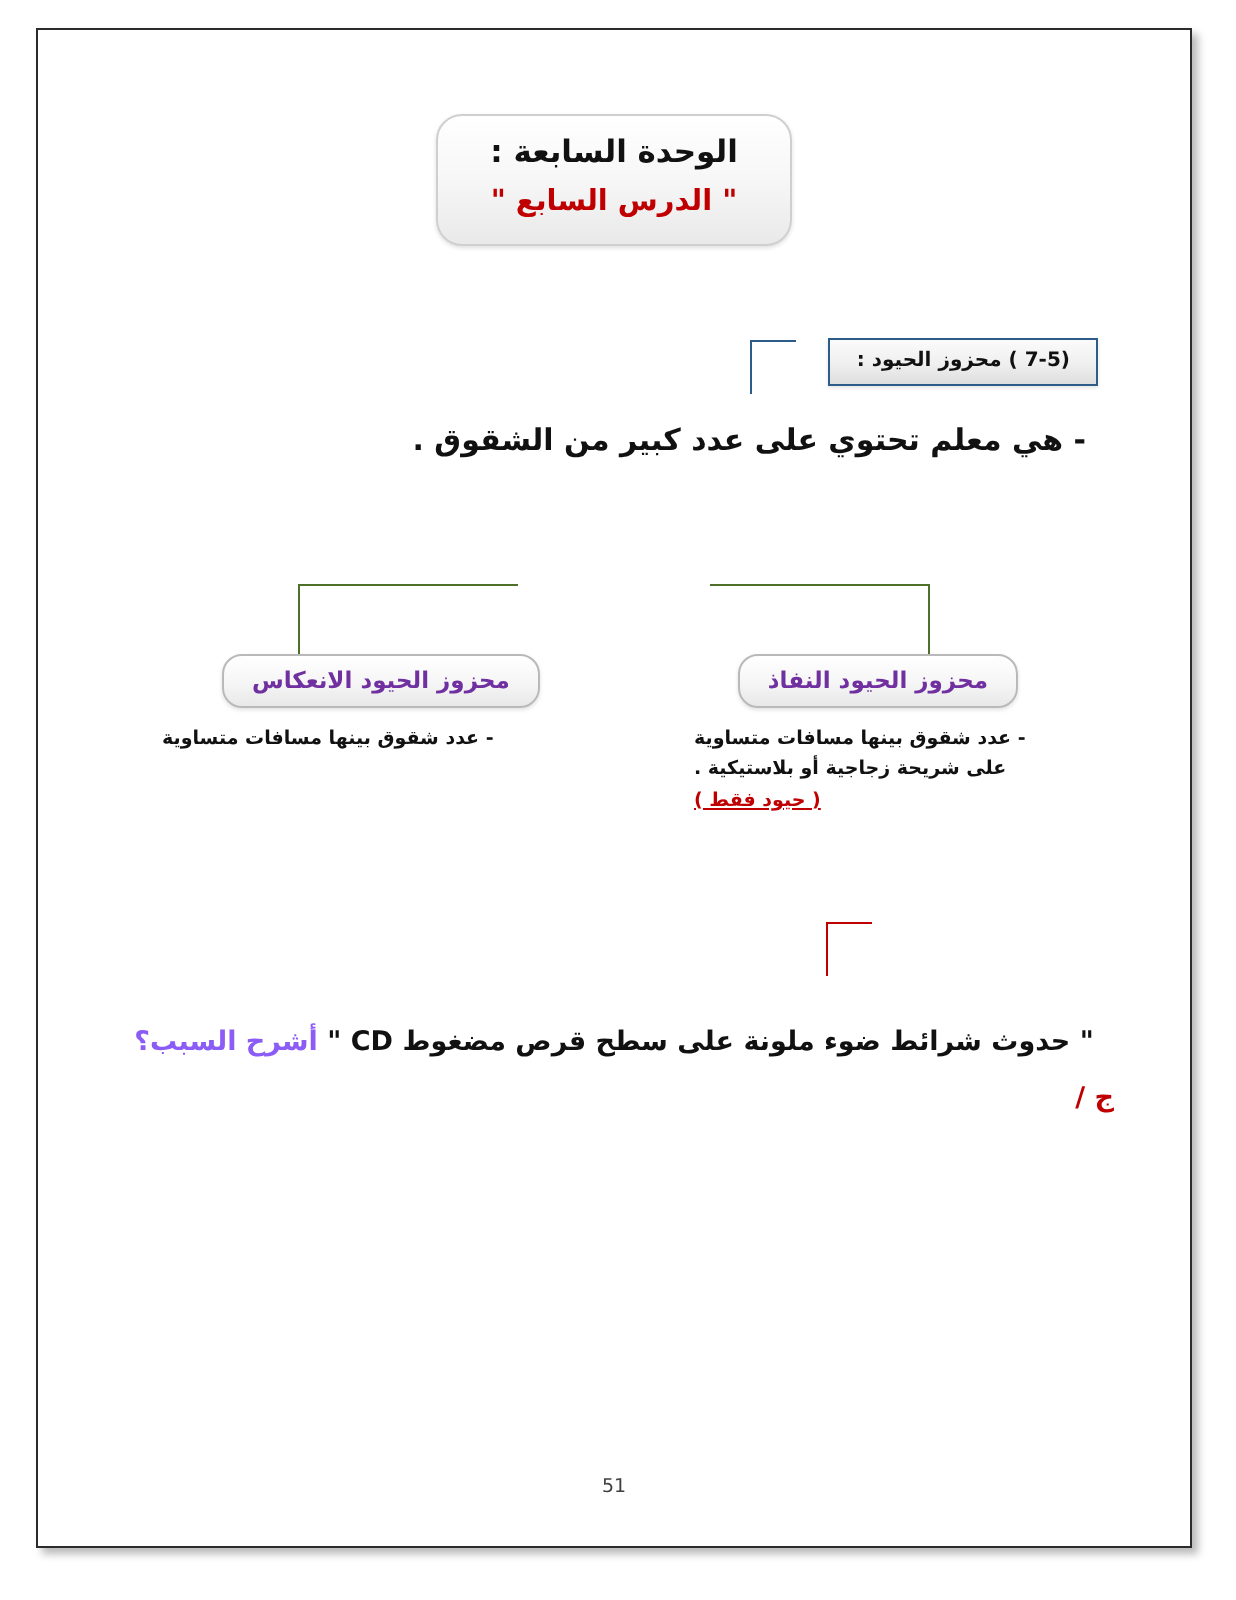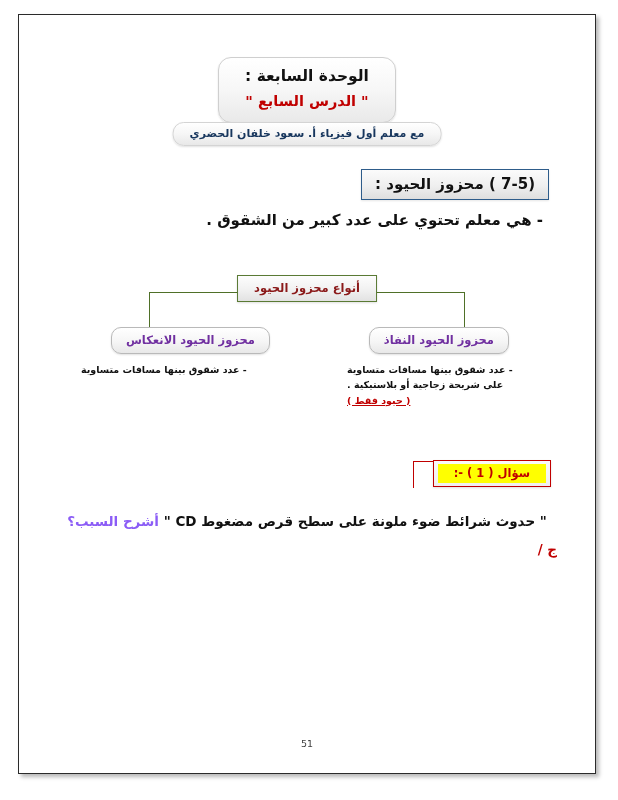--- a/index.html
+++ b/index.html
@@ -183,7 +183,6 @@
       <div class="title-line2">" الدرس السابع "</div>
     </div>
 
-    <div class="subtitle-pill">مع  معلم أول فيزياء أ. سعود خلفان الحضري</div>
 
     <div class="sec-wrap">
       <div class="sec-bracket"></div>

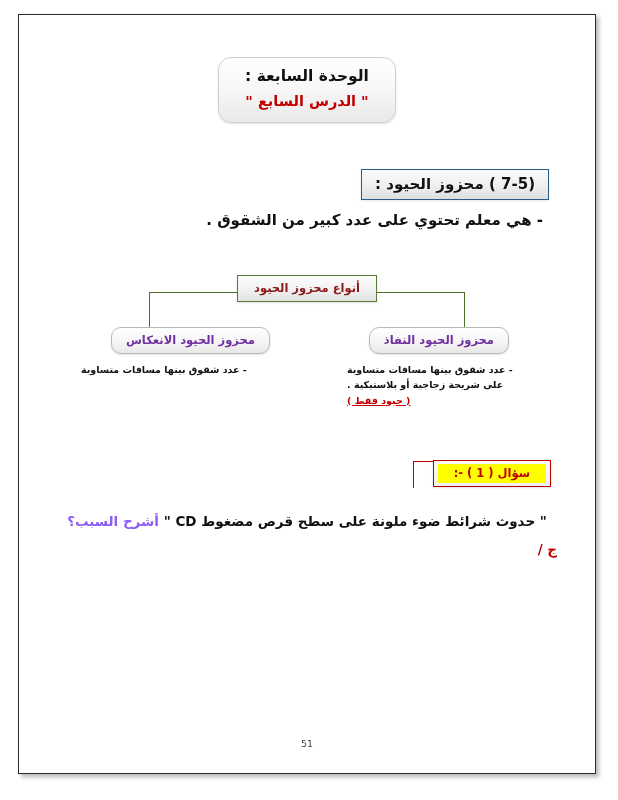--- a/index.html
+++ b/index.html
@@ -61,7 +61,7 @@
     padding:5px 13px 6px;
     border:1.3px solid #2e5c8a;
     background:linear-gradient(180deg,#fbfbfb 0%,#efefef 55%,#dedede 100%);
-    font-size:15px;font-weight:700;color:#111111;
+    font-size:10px;font-weight:700;color:#111111;
     white-space:nowrap;
     box-shadow:0 1px 2px rgba(0,0,0,0.10);
   }

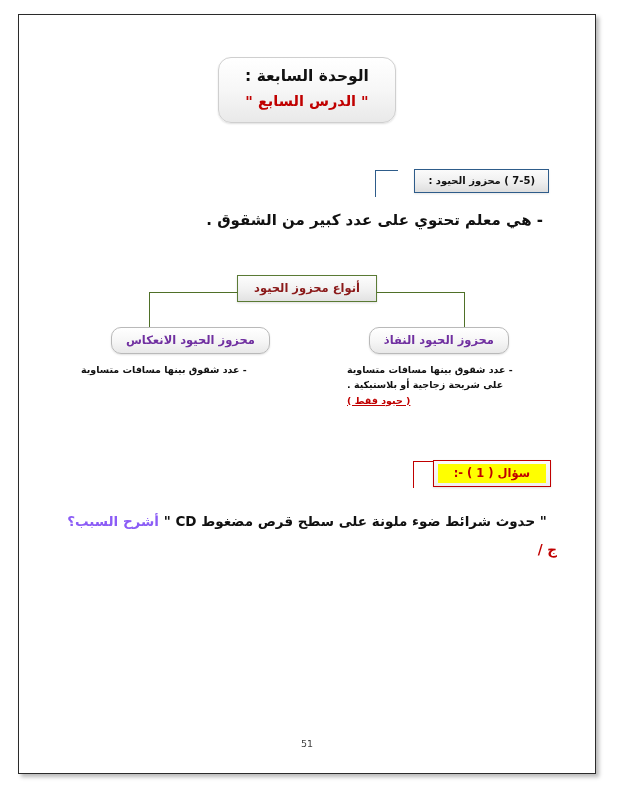--- a/index.html
+++ b/index.html
@@ -197,7 +197,6 @@
       <div class="conn conn-v-right"></div>
       <div class="conn conn-v-left"></div>
 
-      <div class="node-root">أنواع محزوز الحيود</div>
 
       <div class="node-child node-left">محزوز الحيود الانعكاس</div>
       <div class="node-child node-right">محزوز الحيود النفاذ</div>

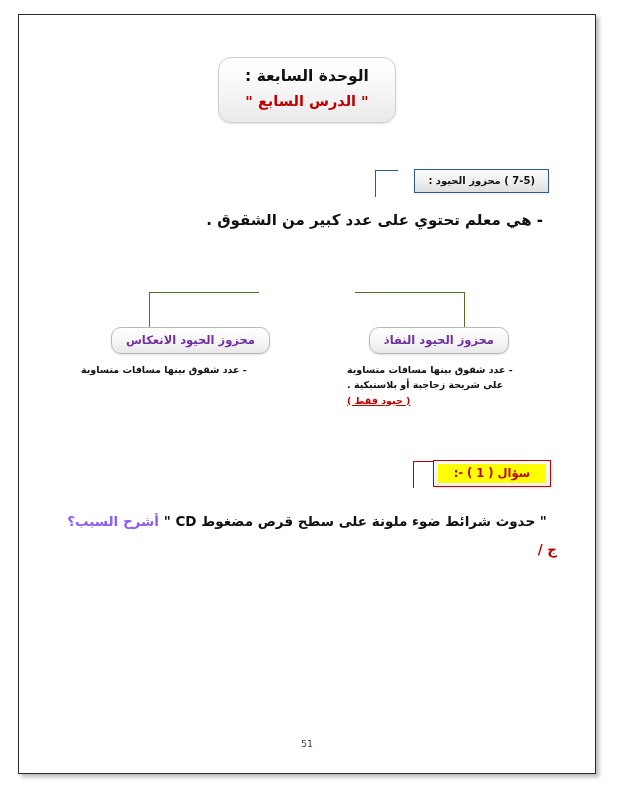--- a/index.html
+++ b/index.html
@@ -214,9 +214,6 @@
 
     <div class="q-wrap">
       <div class="q-bracket"></div>
-      <div class="q-box">
-        <span class="q-hl">سؤال ( 1 ) -:</span>
-      </div>
     </div>
 
     <div class="question-text">

